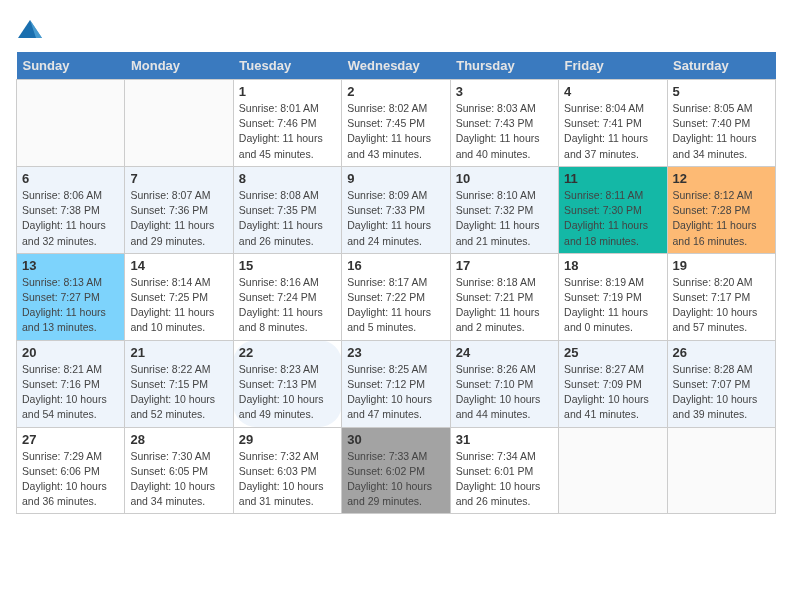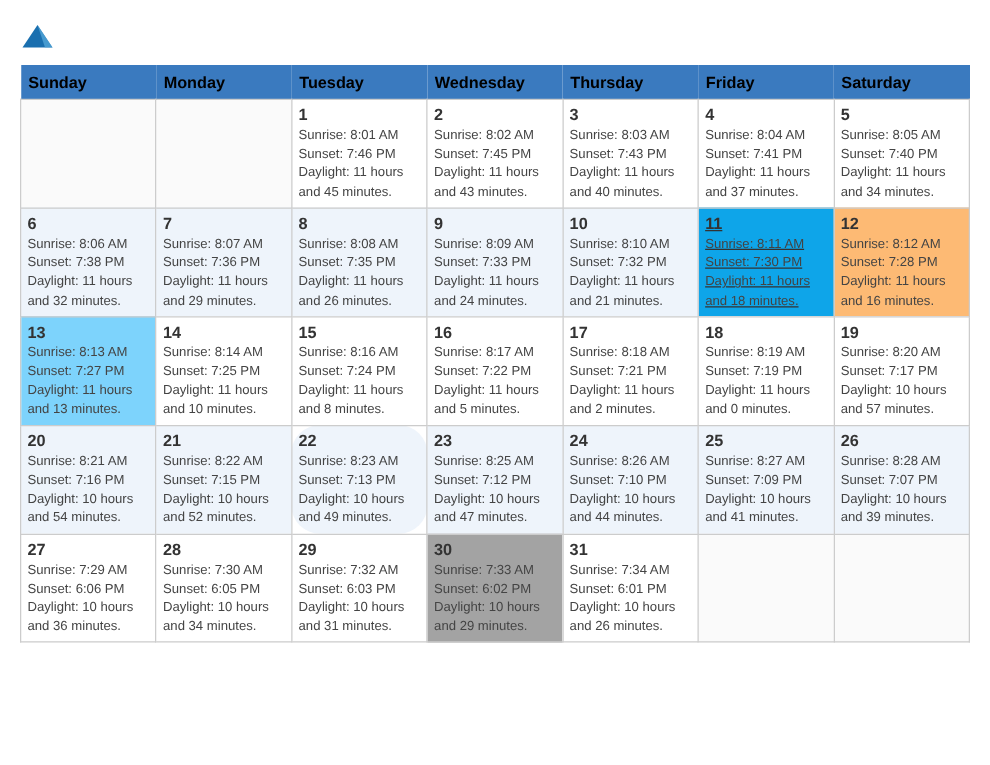--- a/index.html
+++ b/index.html
@@ -59,7 +59,7 @@
     }
     th {
       background-color: #3a7abf;
-      color: #000000;
+      color: #e5e5e5;
       text-align: left;
       padding: 6px 6px;
       font-size: 13px;

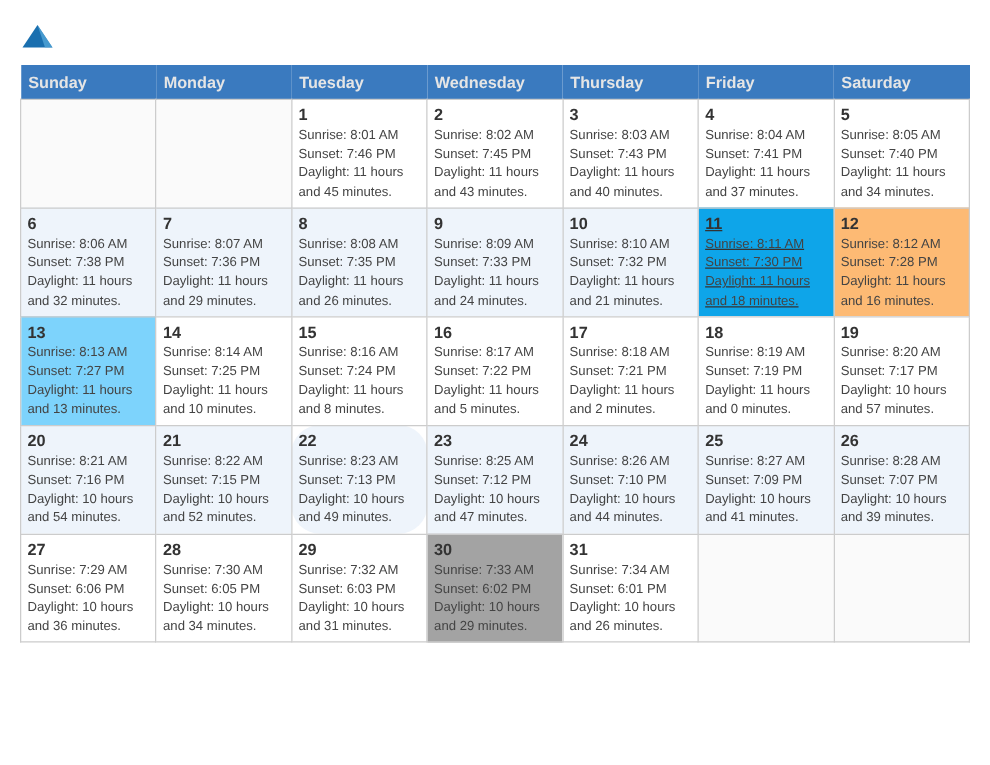--- a/index.html
+++ b/index.html
@@ -174,7 +174,7 @@
           <span class="day-number">10</span>
           <div class="day-detail">Sunrise: 8:10 AM<br>Sunset: 7:32 PM<br>Daylight: 11 hours and 21 minutes.</div>
         </td>
-        <td style="background-color: #0ea5e9; text-decoration: underline;">
+        <td style="background-color: #14b8a6;">
           <span class="day-number">11</span>
           <div class="day-detail">Sunrise: 8:11 AM<br>Sunset: 7:30 PM<br>Daylight: 11 hours and 18 minutes.</div>
         </td>

